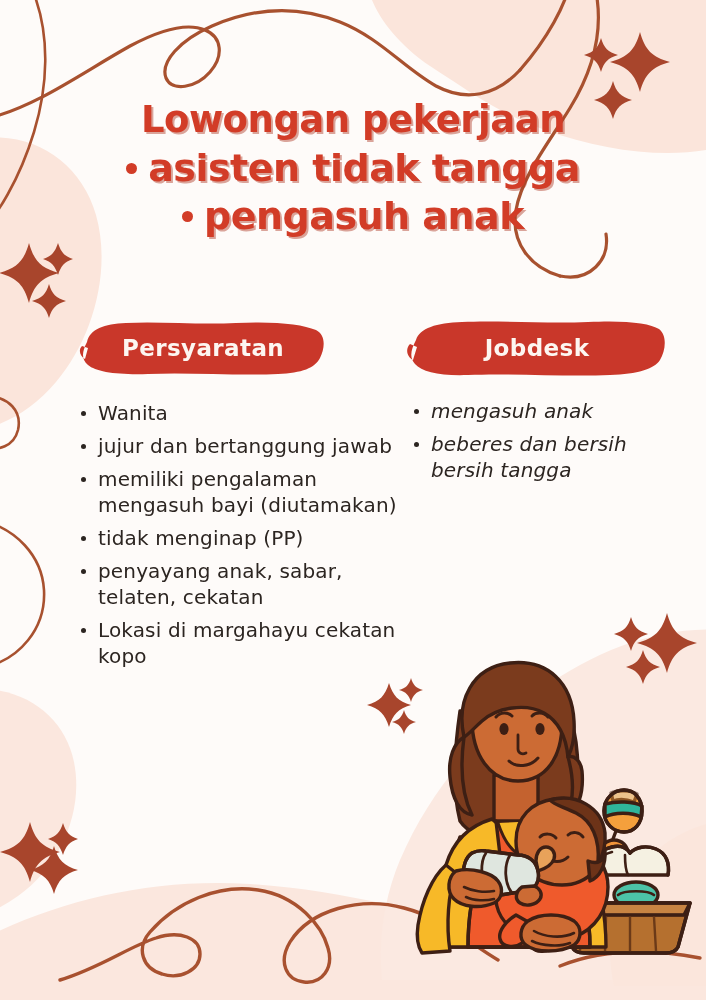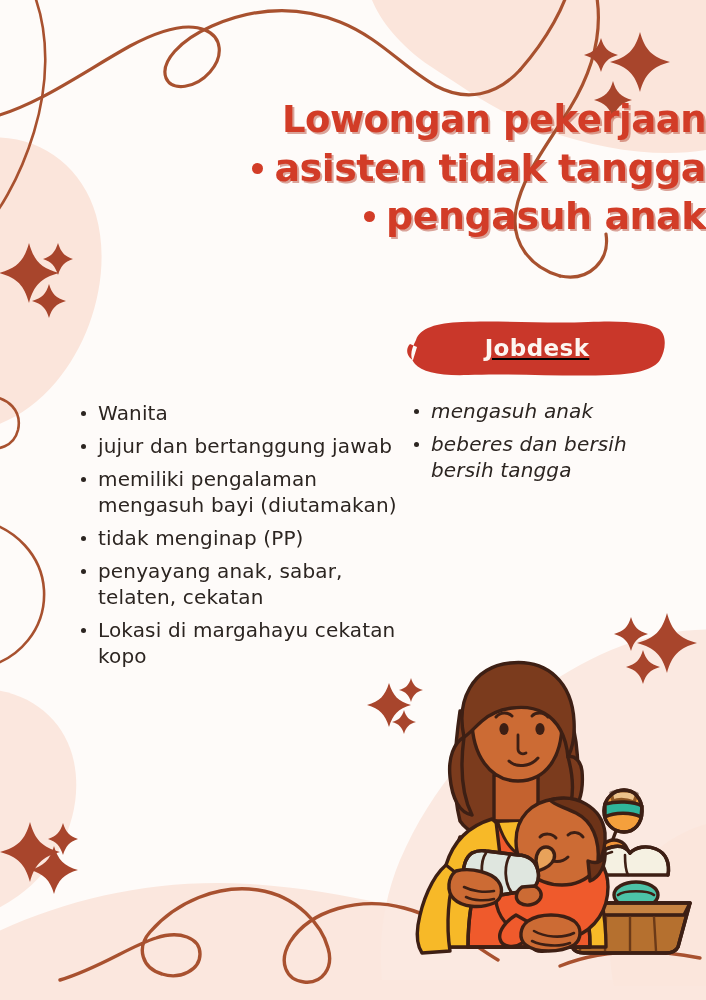--- a/index.html
+++ b/index.html
@@ -31,7 +31,7 @@
     top: 96px;
     left: 0;
     width: 706px;
-    text-align: right;
+    text-align: center;
     z-index: 5;
   }
   .title-line {

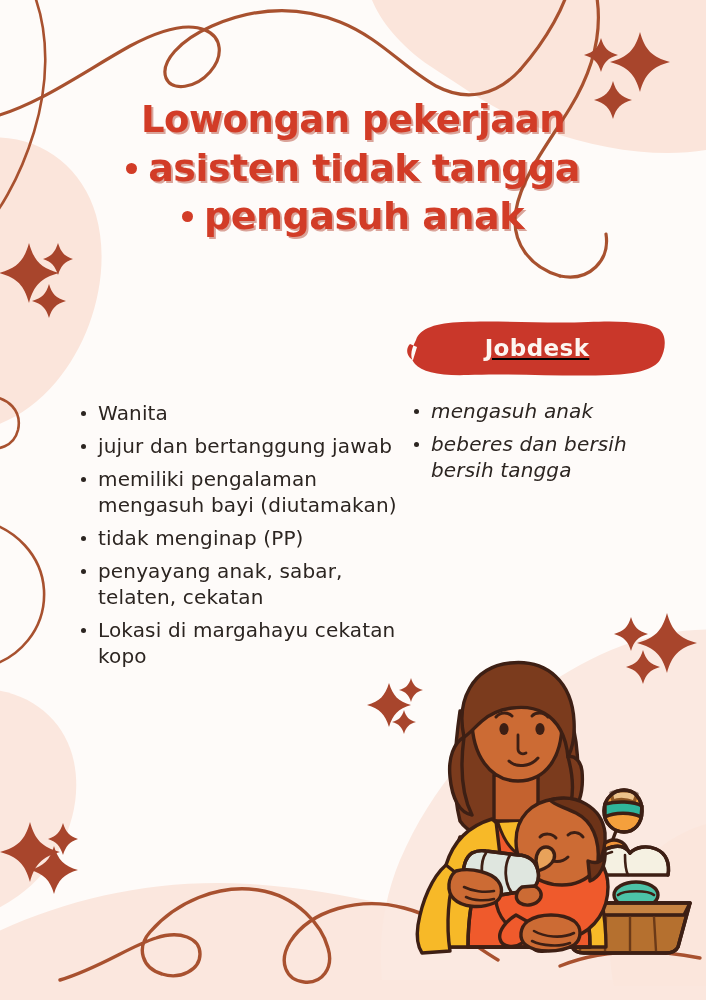--- a/index.html
+++ b/index.html
@@ -205,6 +205,15 @@
     </span>
   </div>
 
+  <div class="badge" id="badge-persyaratan">
+    <svg viewBox="0 0 250 60" preserveAspectRatio="none">
+      <path d="M9,24 C12,11 26,6 48,5 C80,3 120,7 158,5 C196,3 224,6 238,12
+               C248,17 247,30 242,40 C237,50 224,55 200,56 C160,58 110,54 70,56
+               C40,57 18,54 10,47 C3,41 4,34 9,24 Z
+               M4,28 C0,32 2,38 7,41 L10,30 Z" fill="#c9372a"></path>
+    </svg>
+    <span class="badge-label">Persyaratan</span>
+  </div>
 
   <div class="badge" id="badge-jobdesk">
     <svg viewBox="0 0 262 60" preserveAspectRatio="none">

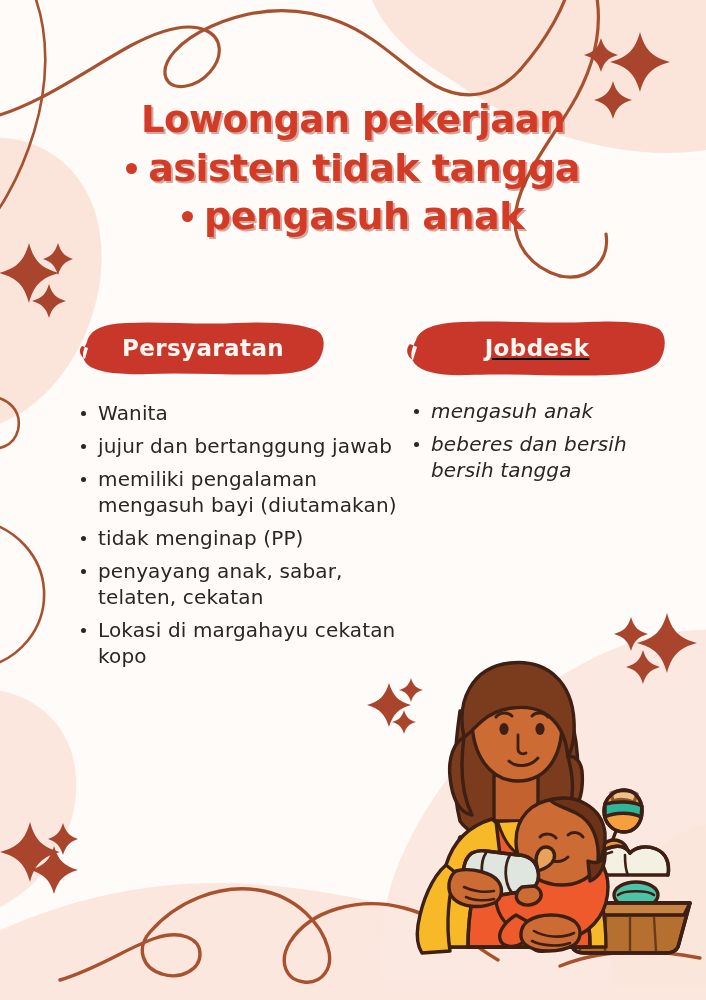--- a/index.html
+++ b/index.html
@@ -76,7 +76,7 @@
     white-space: nowrap;
   }
   #badge-persyaratan { left: 78px; top: 318px; width: 250px; height: 60px; }
-  #badge-jobdesk     { left: 406px; top: 318px; width: 262px; height: 60px; text-decoration: underline; }
+  #badge-jobdesk     { left: 406px; top: 318px; width: 262px; height: 60px; }
 
   
   .list {

